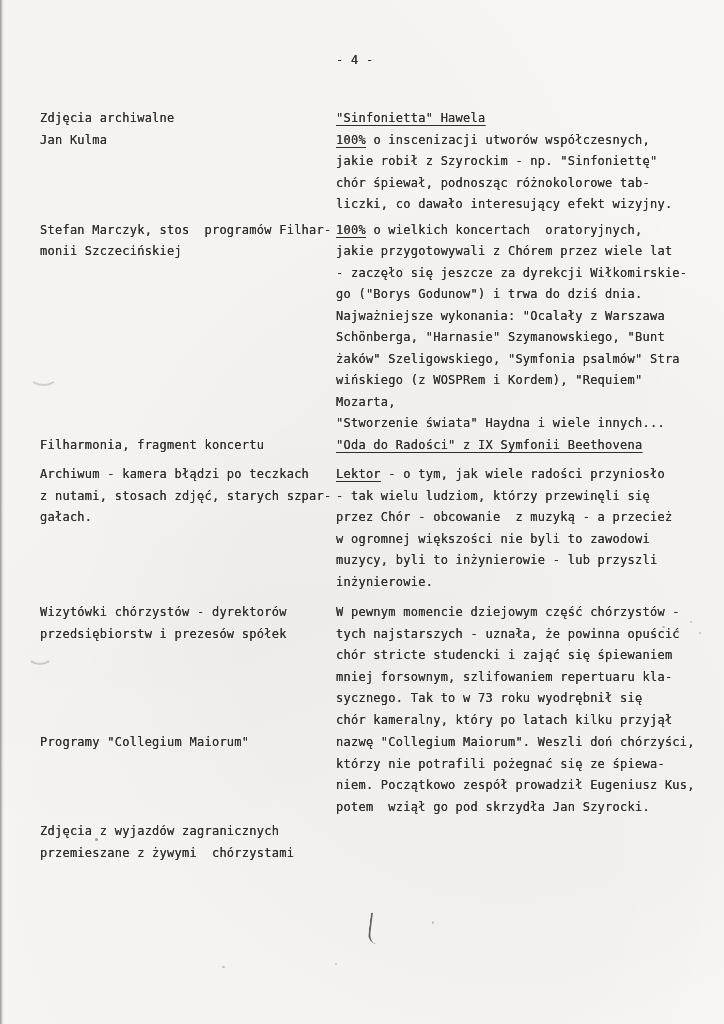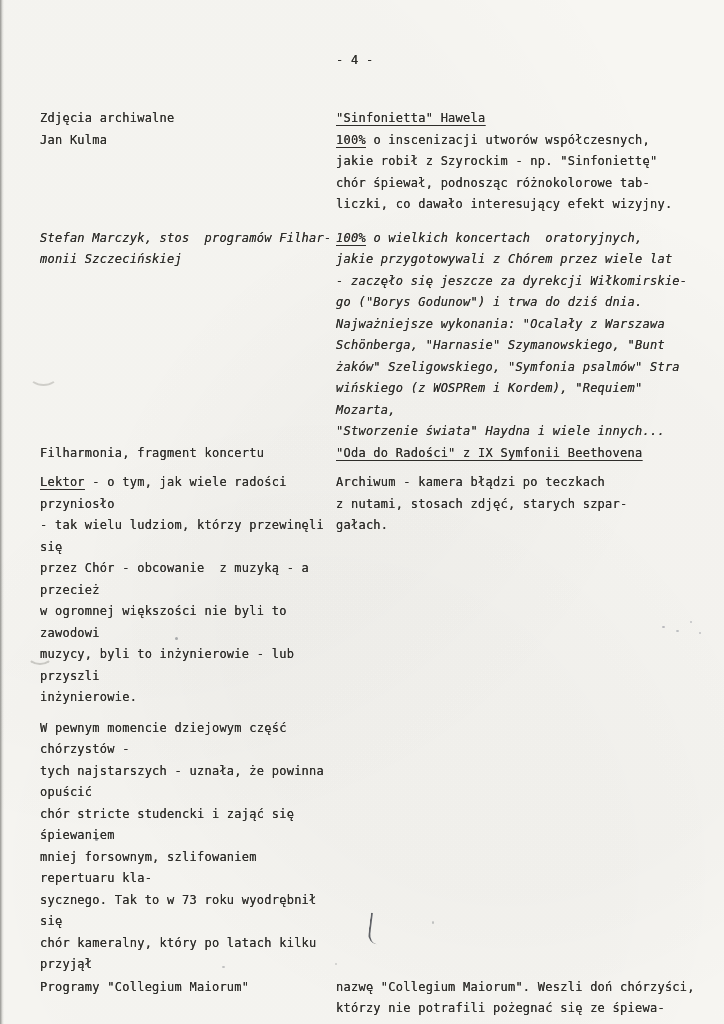--- a/index.html
+++ b/index.html
@@ -31,7 +31,7 @@
   .page-number{position:absolute;left:336px;top:50px;}
   .script-body{position:absolute;left:40px;top:108px;right:18px;}
   .section{display:grid;grid-template-columns:296px 1fr;align-items:start;}
-  .m-s2{margin-top:12px;font-style:italic;}
+  .m-s2{margin-top:4px;}
   .m-s3{margin-top:0;}
   .m-s4{margin-top:8px;}
   .m-s5{margin-top:9px;}

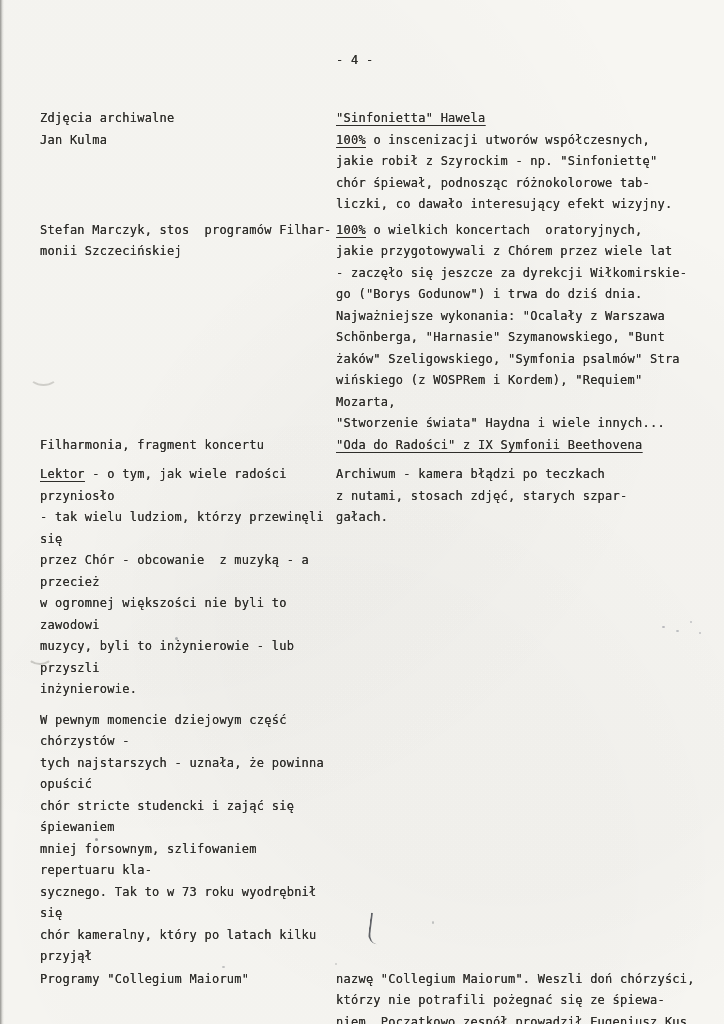--- a/index.html
+++ b/index.html
@@ -92,15 +92,15 @@
   </div>
 
   <div class="section m-s4">
+    <div class="typed">Archiwum - kamera błądzi po teczkach
+z nutami, stosach zdjęć, starych szpar-
+gałach.</div>
     <div class="typed"><span class="u">Lektor</span><span> - o tym, jak wiele radości przyniosło
 - tak wielu ludziom, którzy przewinęli się
 przez Chór - obcowanie  z muzyką - a przecież
 w ogromnej większości nie byli to zawodowi
 muzycy, byli to inżynierowie - lub przyszli
 inżynierowie.</span></div>
-    <div class="typed">Archiwum - kamera błądzi po teczkach
-z nutami, stosach zdjęć, starych szpar-
-gałach.</div>
   </div>
 
   <div class="section m-s5">

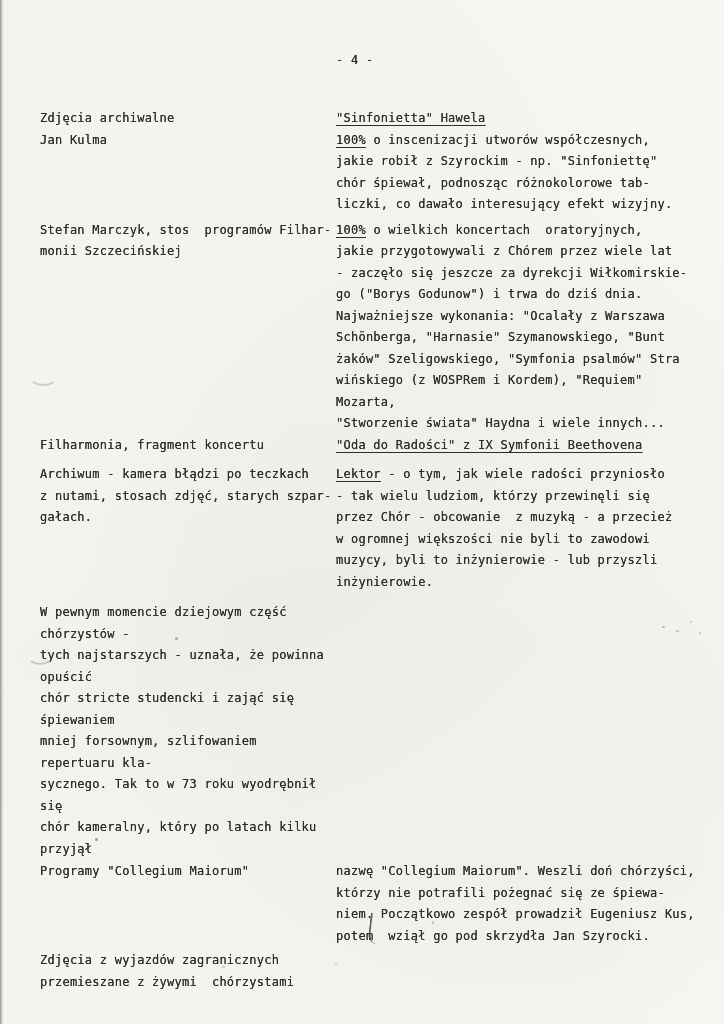--- a/index.html
+++ b/index.html
@@ -104,6 +104,8 @@
   </div>
 
   <div class="section m-s5">
+    <div class="typed">Wizytówki chórzystów - dyrektorów
+przedsiębiorstw i prezesów spółek</div>
     <div class="typed"><span>W pewnym momencie dziejowym część chórzystów -
 tych najstarszych - uznała, że powinna opuścić
 chór stricte studencki i zająć się śpiewaniem

